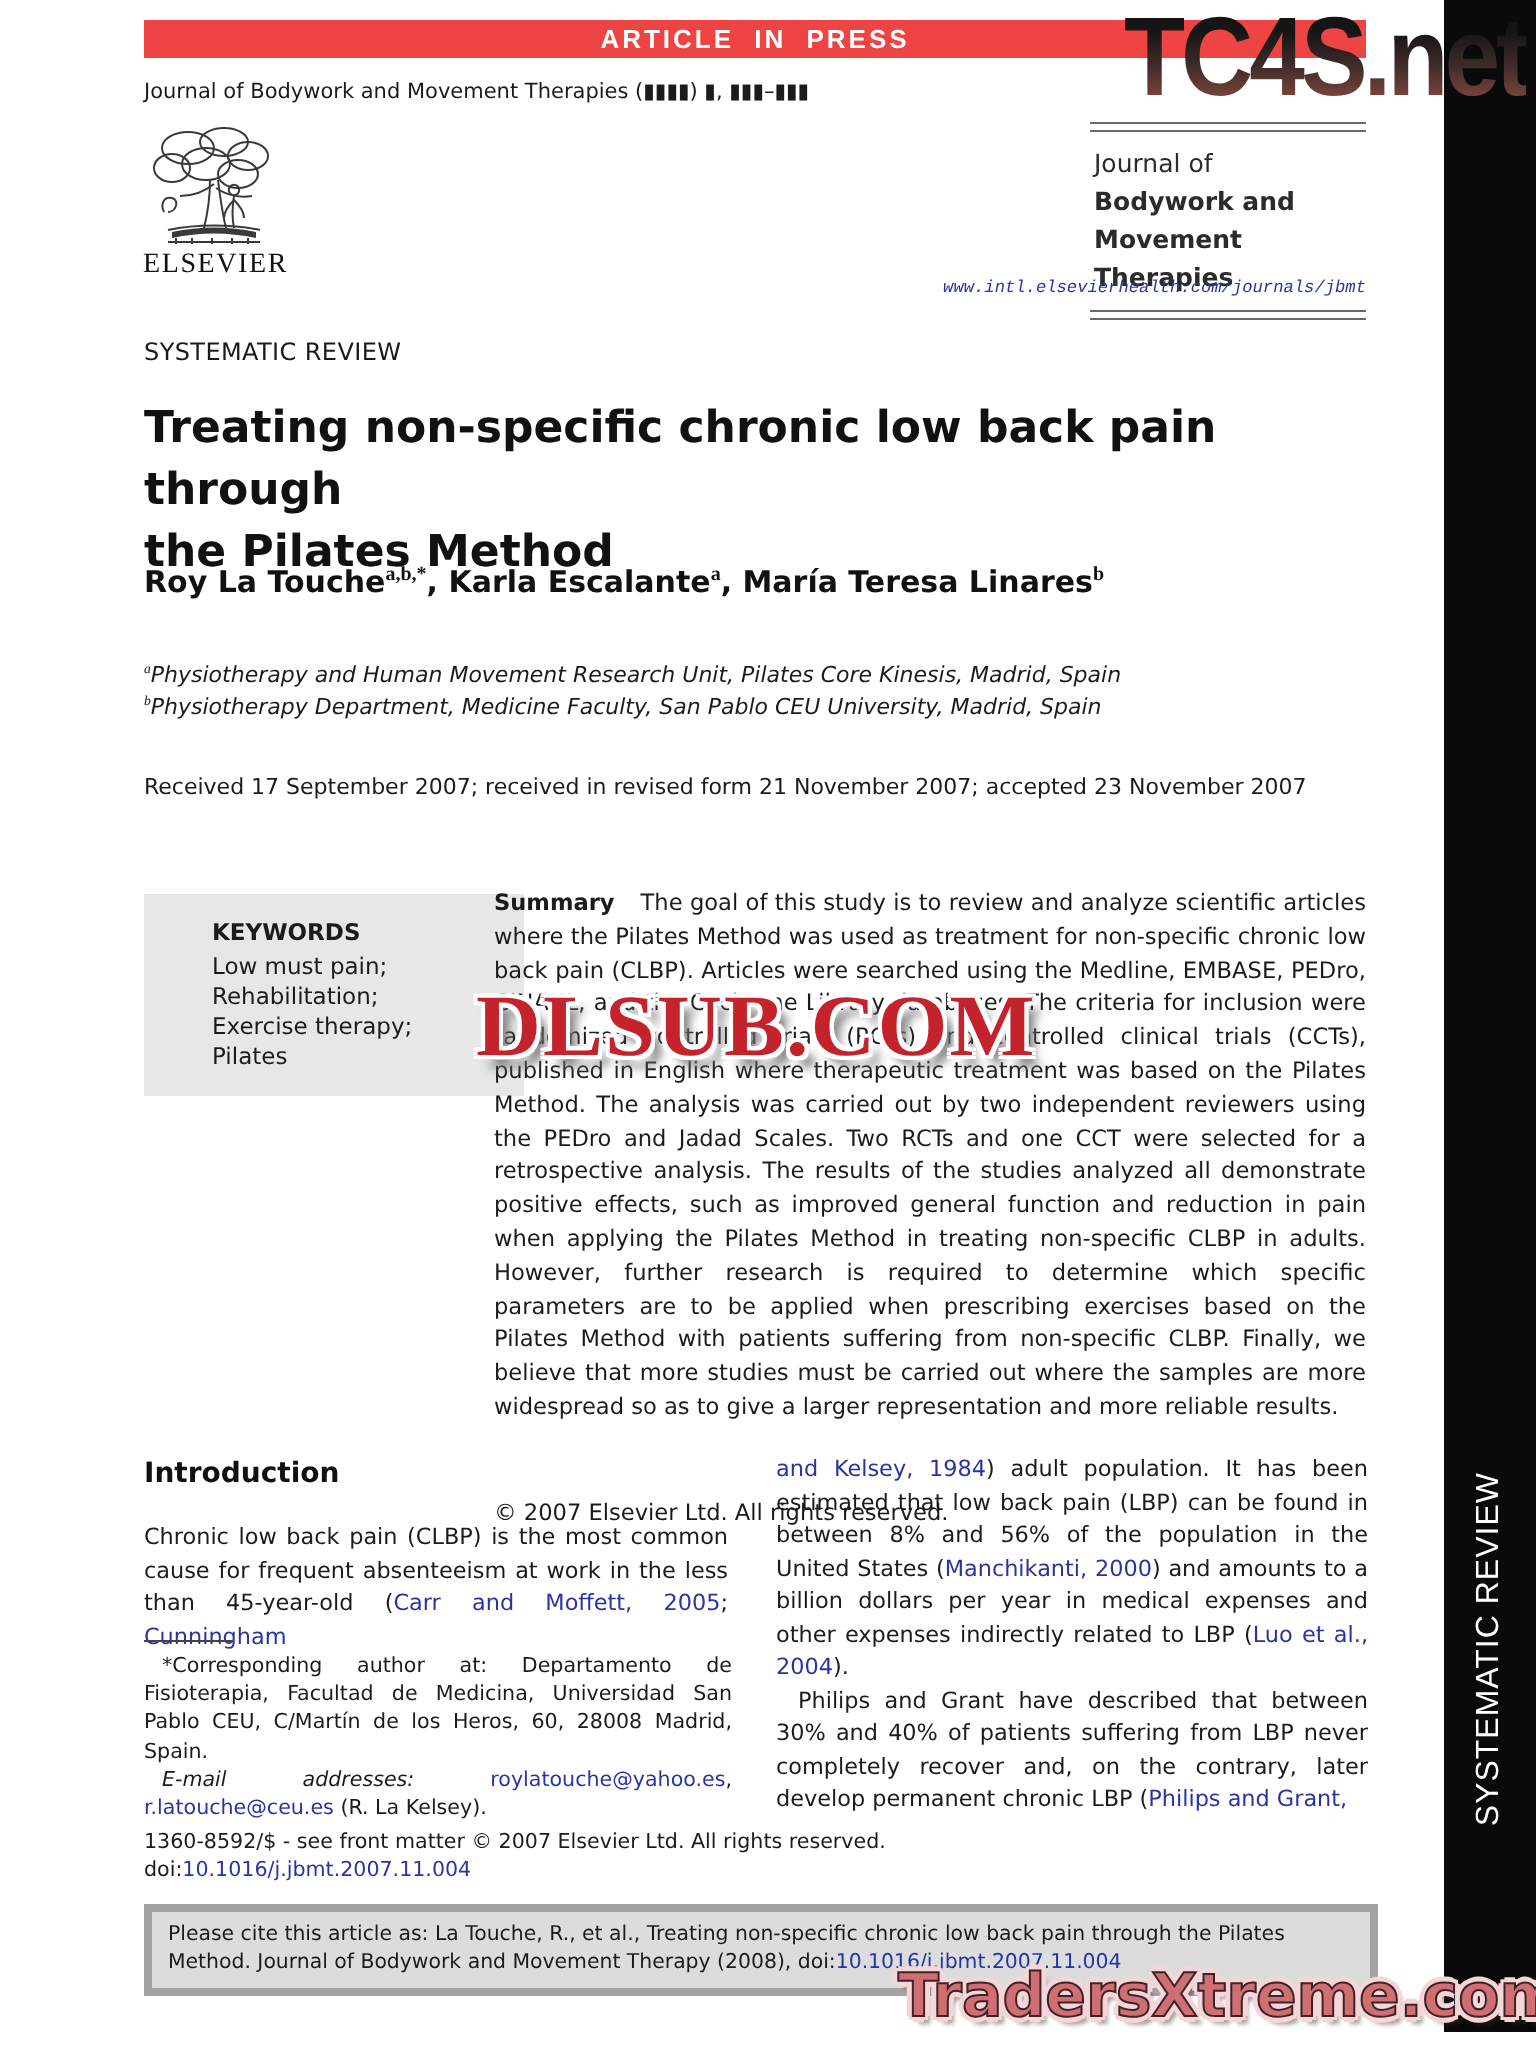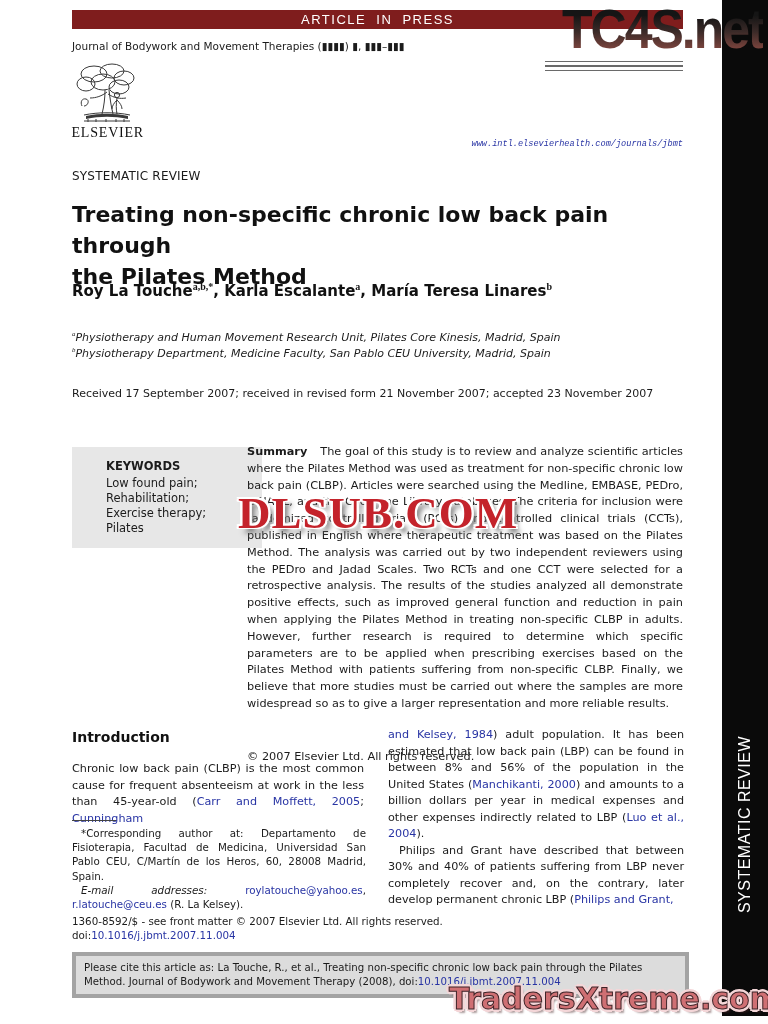--- a/index.html
+++ b/index.html
@@ -15,8 +15,8 @@
 
   
   .press-bar{
-    left:72px;top:10px;width:611px;height:19px;background:#7f1d1d;
-    color:#ffffff;font-weight:normal;font-size:13px;letter-spacing:1.5px;word-spacing:5px;
+    left:72px;top:10px;width:611px;height:19px;background:#ef4444;
+    color:#ffffff;font-weight:bold;font-size:13px;letter-spacing:1.5px;word-spacing:5px;
     text-align:center;line-height:19px;font-family:"Liberation Sans",sans-serif;
   }
   .journal-line{left:72px;top:40px;font-size:10.5px;color:#1b1b1b;}

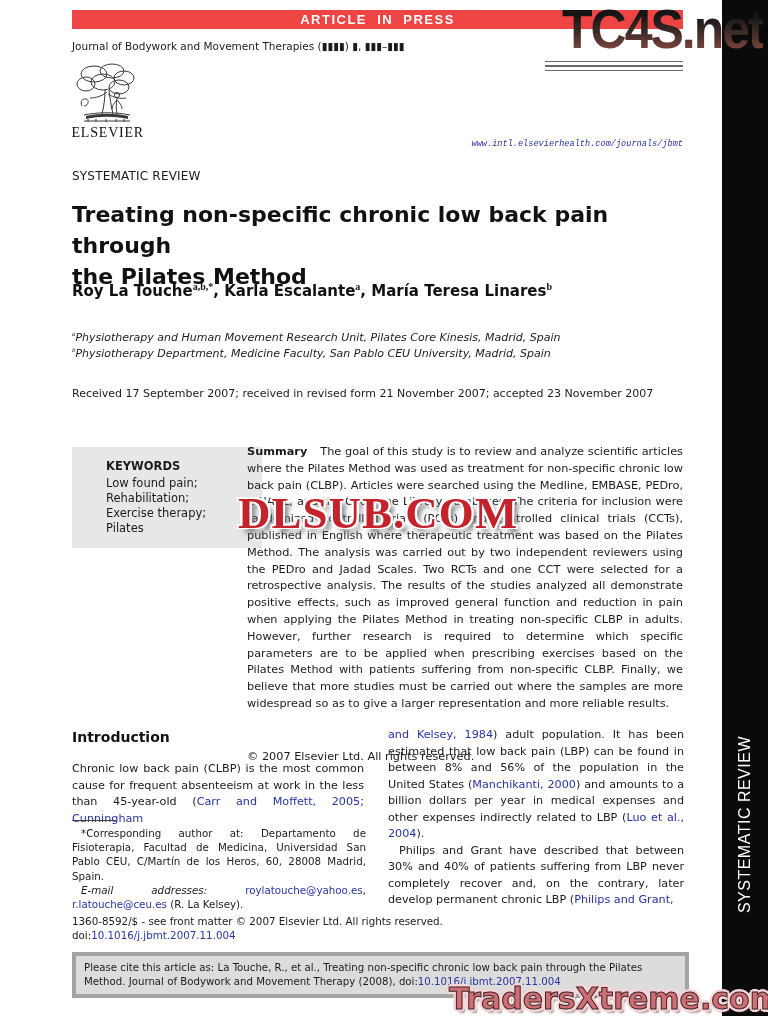--- a/index.html
+++ b/index.html
@@ -143,6 +143,11 @@
 
 <div class="abs jblock">
   <div class="dblrule"></div>
+  <div class="names">
+    <div>Journal of</div>
+    <div class="jname-bold">Bodywork and</div>
+    <div class="jname-bold">Movement Therapies</div>
+  </div>
   <div class="dblrule"></div>
 </div>
 <div class="abs jurl">www.intl.elsevierhealth.com/journals/jbmt</div>

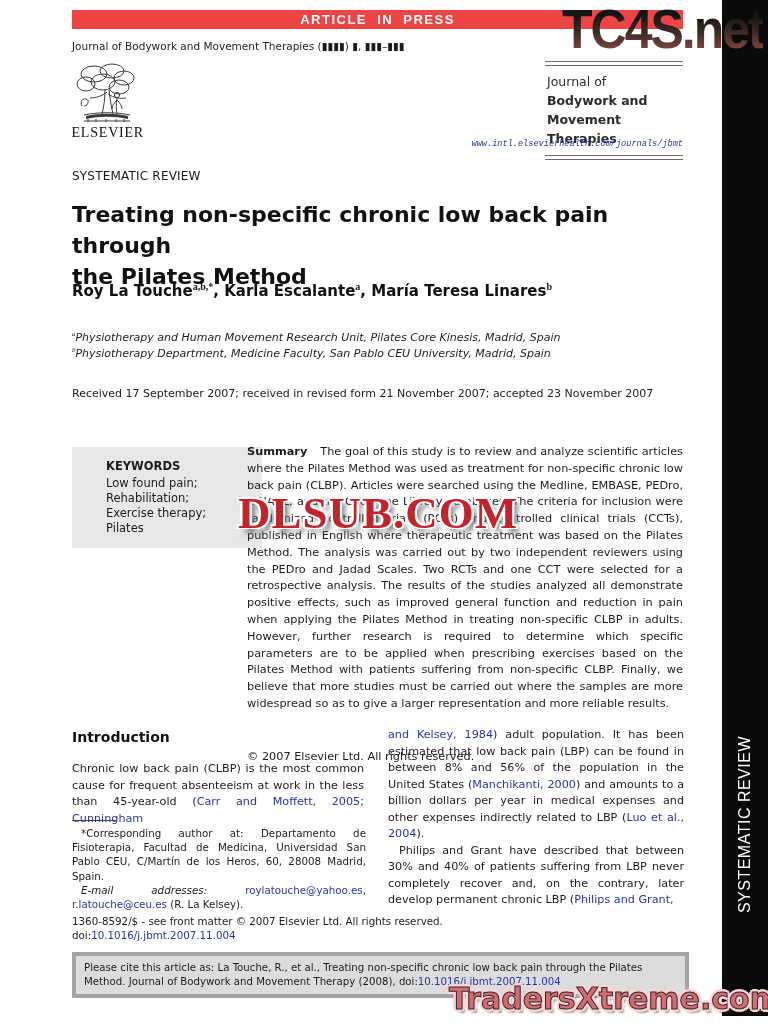--- a/index.html
+++ b/index.html
@@ -164,7 +164,7 @@
 
 <div class="abs kwbox">
   <div class="kw-head">KEYWORDS</div>
-  <div>Low found pain;</div>
+  <div>Low must pain;</div>
   <div>Rehabilitation;</div>
   <div>Exercise therapy;</div>
   <div>Pilates</div>

